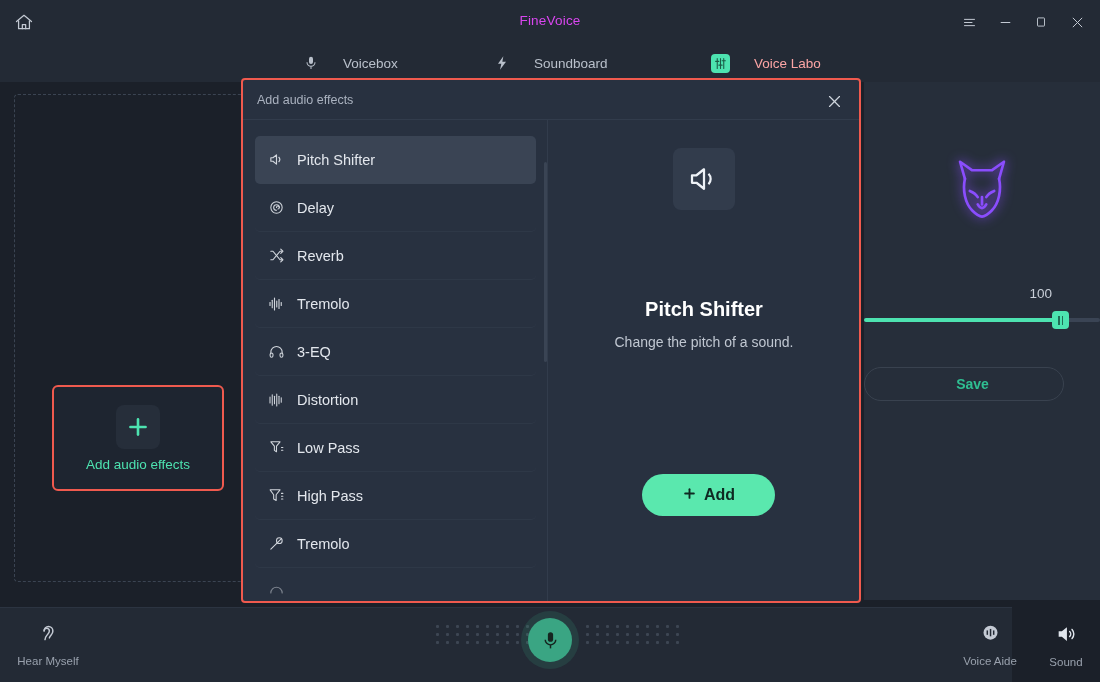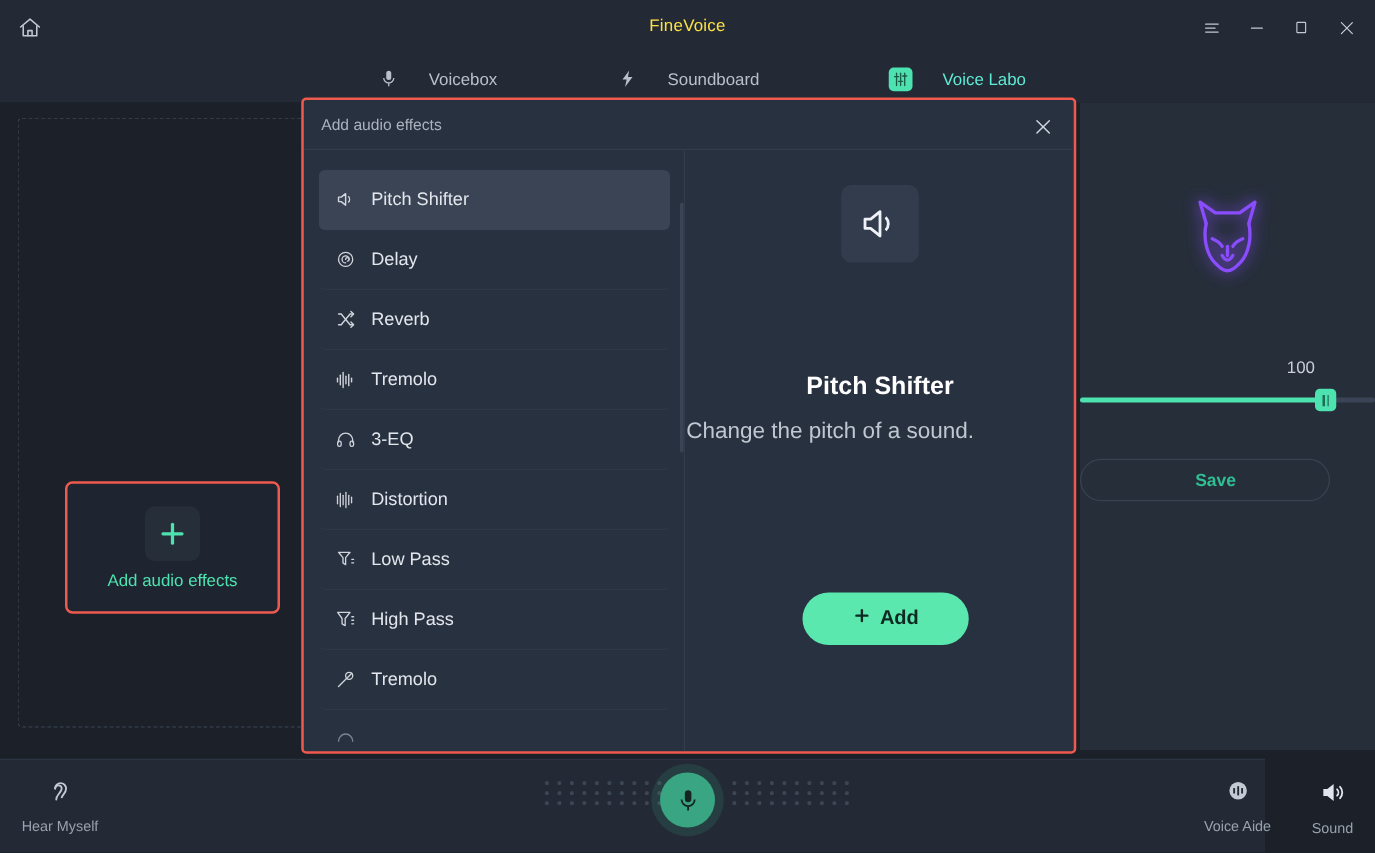--- a/index.html
+++ b/index.html
@@ -25,7 +25,7 @@
   }
   .app-title {
     position: absolute; left: 0; top: 13px; width: 1100px; text-align: center;
-    font-size: 13.5px; color: #fde047; letter-spacing: .2px;
+    font-size: 13.5px; color: #d946ef; letter-spacing: .2px;
   }
   .win-ctrls {
     position: absolute; right: 8px; top: 8px; height: 28px;

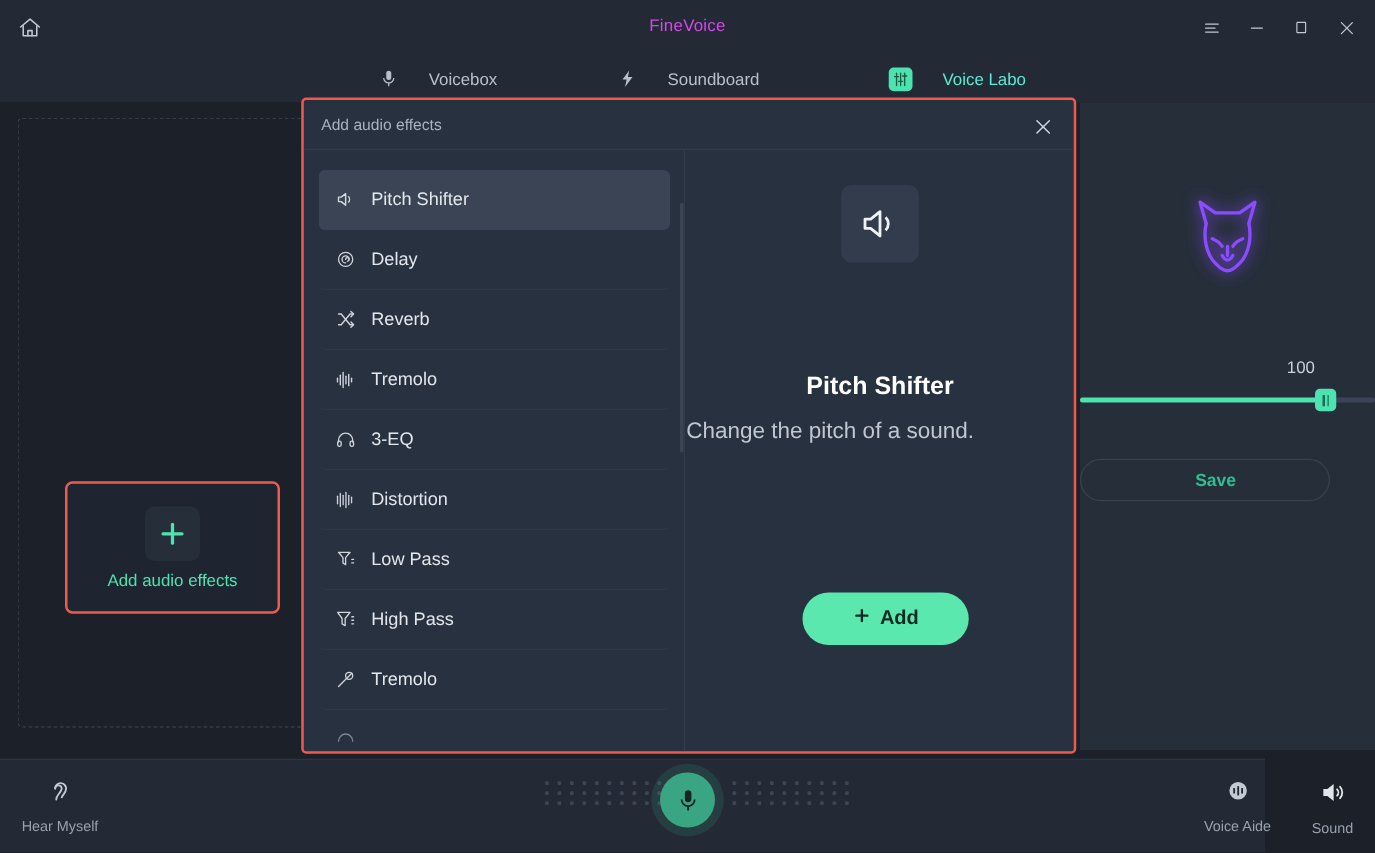--- a/index.html
+++ b/index.html
@@ -46,7 +46,7 @@
     position: absolute; top: 0; height: 38px; display: flex; align-items: center;
     gap: 24px; font-size: 13.5px; color: #b9c0cb; cursor: pointer;
   }
-  .navtab.active { color: #5eead4; padding-left: 12px; }
+  .navtab.active { color: #fca5a5; padding-left: 12px; }
   .navtab .tab-ico { display: flex; align-items: center; justify-content: center; }
 
   .labo-ico {

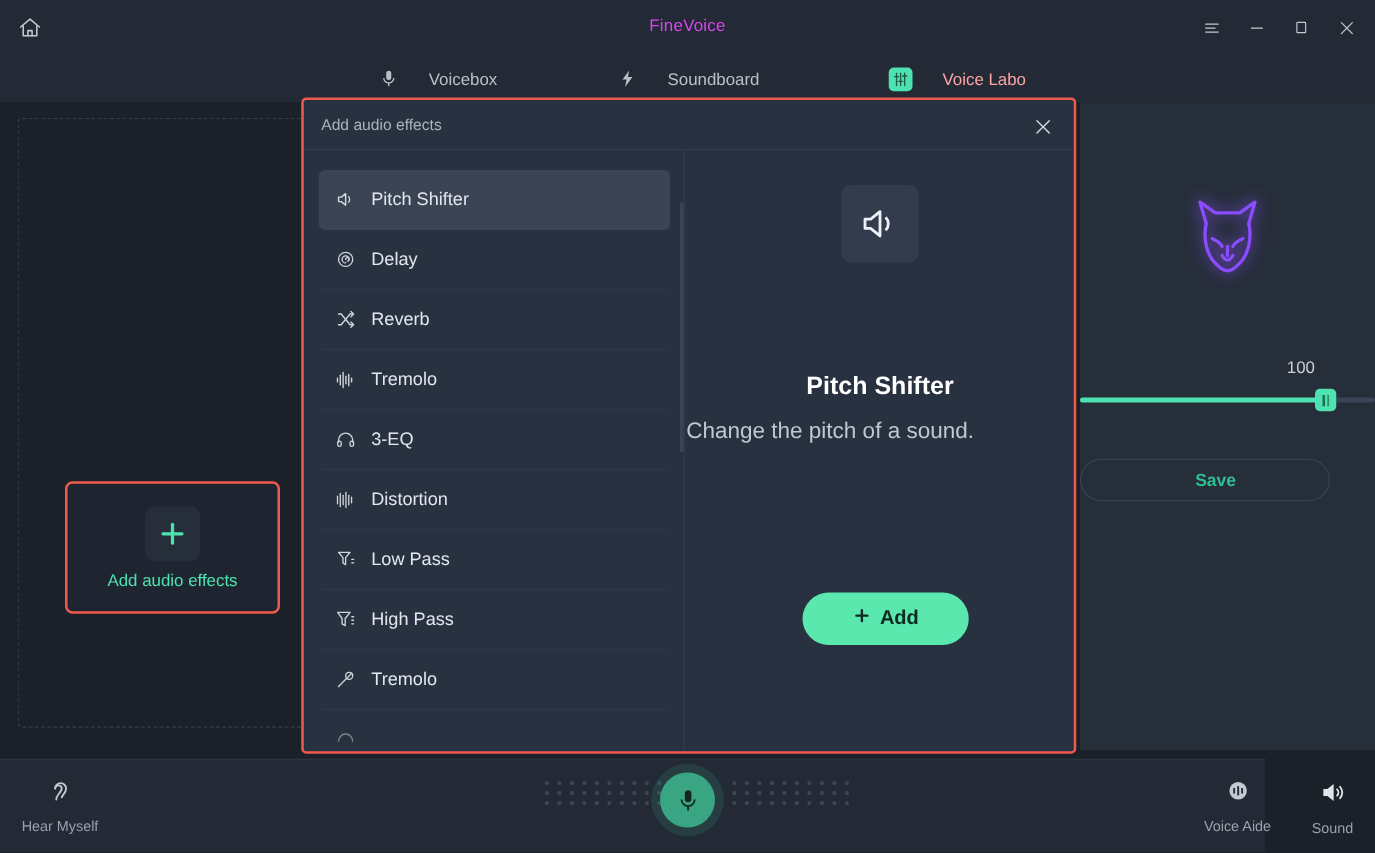--- a/index.html
+++ b/index.html
@@ -190,8 +190,8 @@
     font-size: 20px; font-weight: bold; color: #fff;
   }
   .detail-desc {
-    position: absolute; left: 0; top: 214px; width: 310px; 
-    font-size: 18px; color: #c0c7d1;
+    position: absolute; left: 0; top: 214px; width: 310px; text-align: center;
+    font-size: 14px; color: #c0c7d1;
   }
   .add-btn {
     position: absolute; left: 93px; top: 354px; width: 133px; height: 42px;

